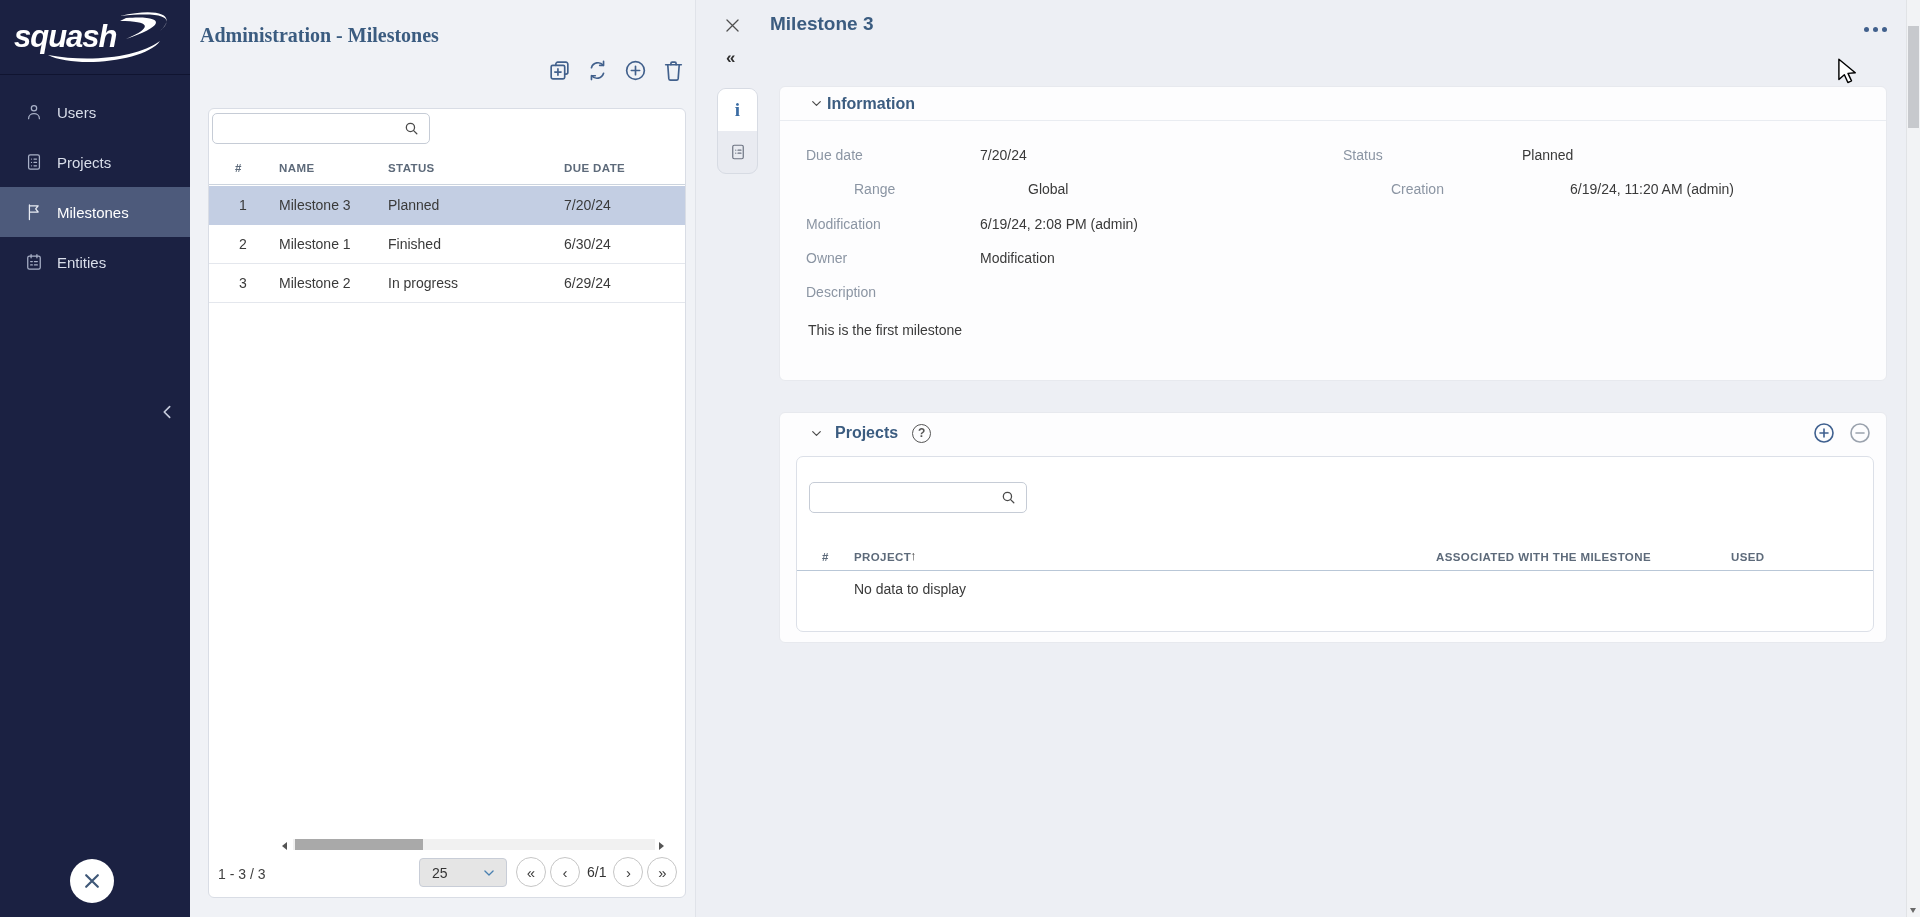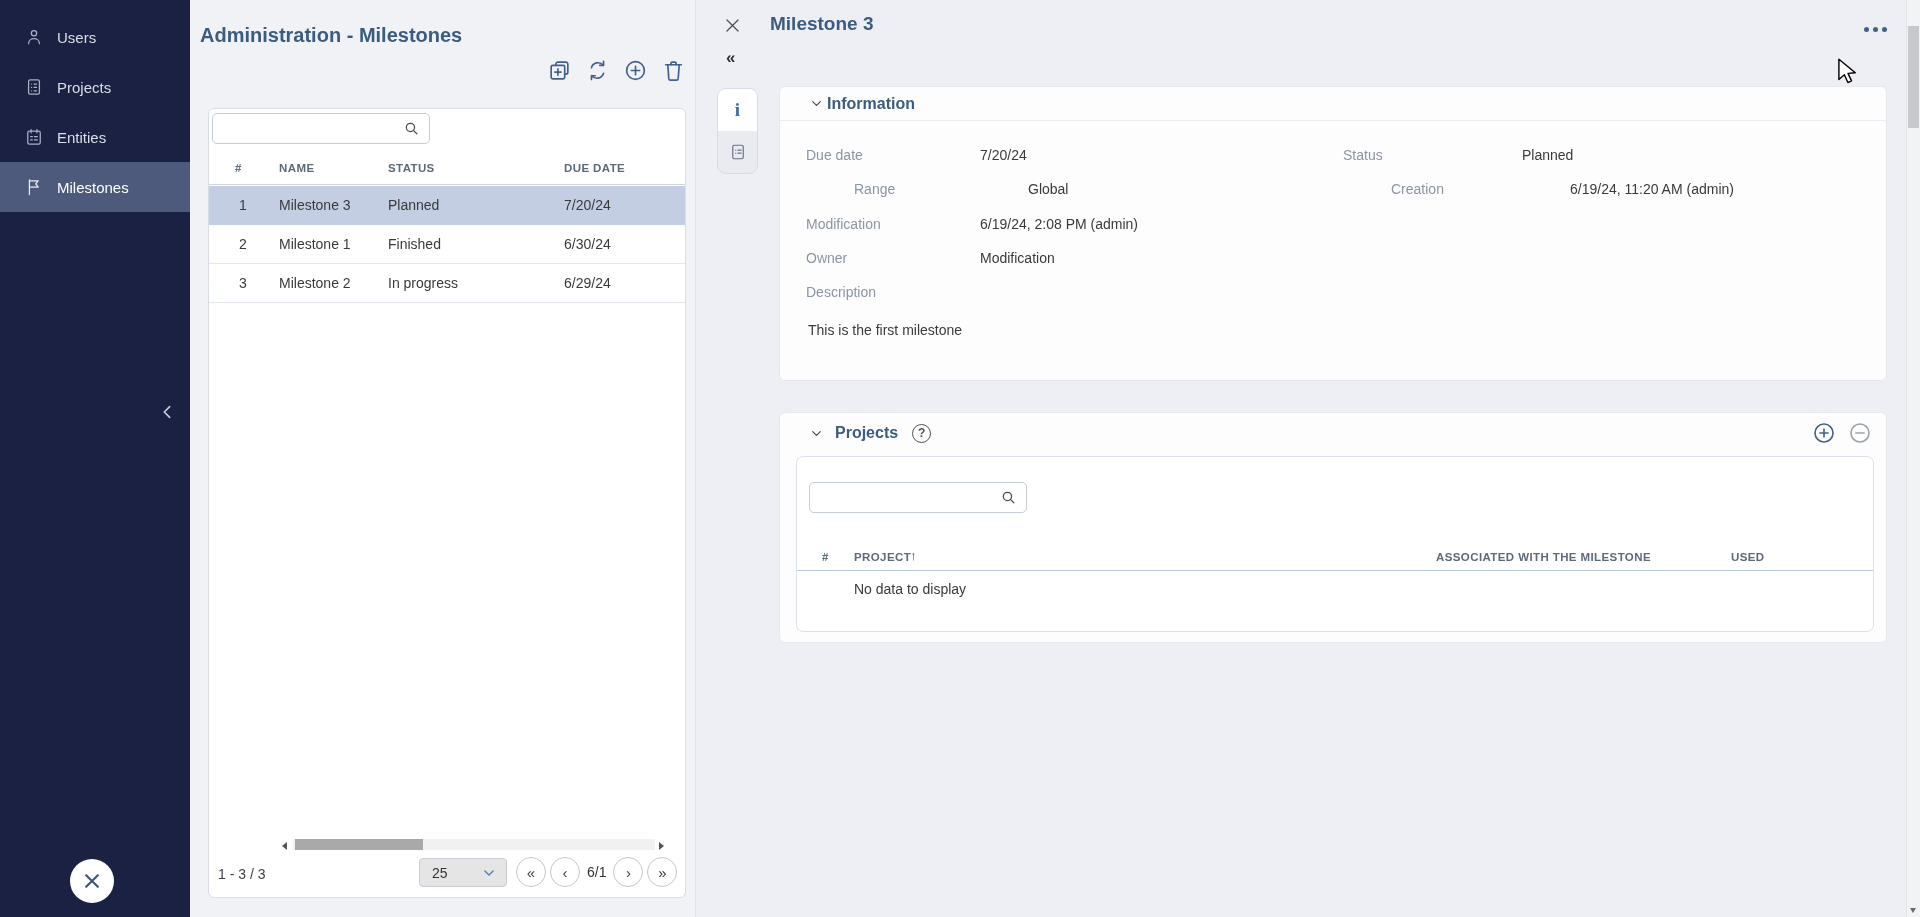--- a/index.html
+++ b/index.html
@@ -129,6 +129,14 @@
 <body>
 
 <aside class="sidebar">
+  <div class="logo">
+    <svg width="172" height="56" viewBox="0 0 172 56">
+      <text x="6" y="38" fill="#ffffff" font-size="31" font-style="italic" font-weight="bold" letter-spacing="-1">squash</text>
+      <path d="M112,7 C150,-2 170,6 152,22 C166,10 160,2 112,7 Z" fill="#ffffff"></path>
+      <path d="M118,9 C156,6 160,16 118,30 C146,18 142,12 112,12 Z" fill="#ffffff"></path>
+      <path d="M40,46 C84,54 130,48 152,32 C138,52 68,60 40,46 Z" fill="#ffffff"></path>
+    </svg>
+  </div>
   <nav class="nav">
     <div class="nav-item">
       <svg class="stroke-ic" width="20" height="20" viewBox="0 0 24 24" stroke-width="1.5">

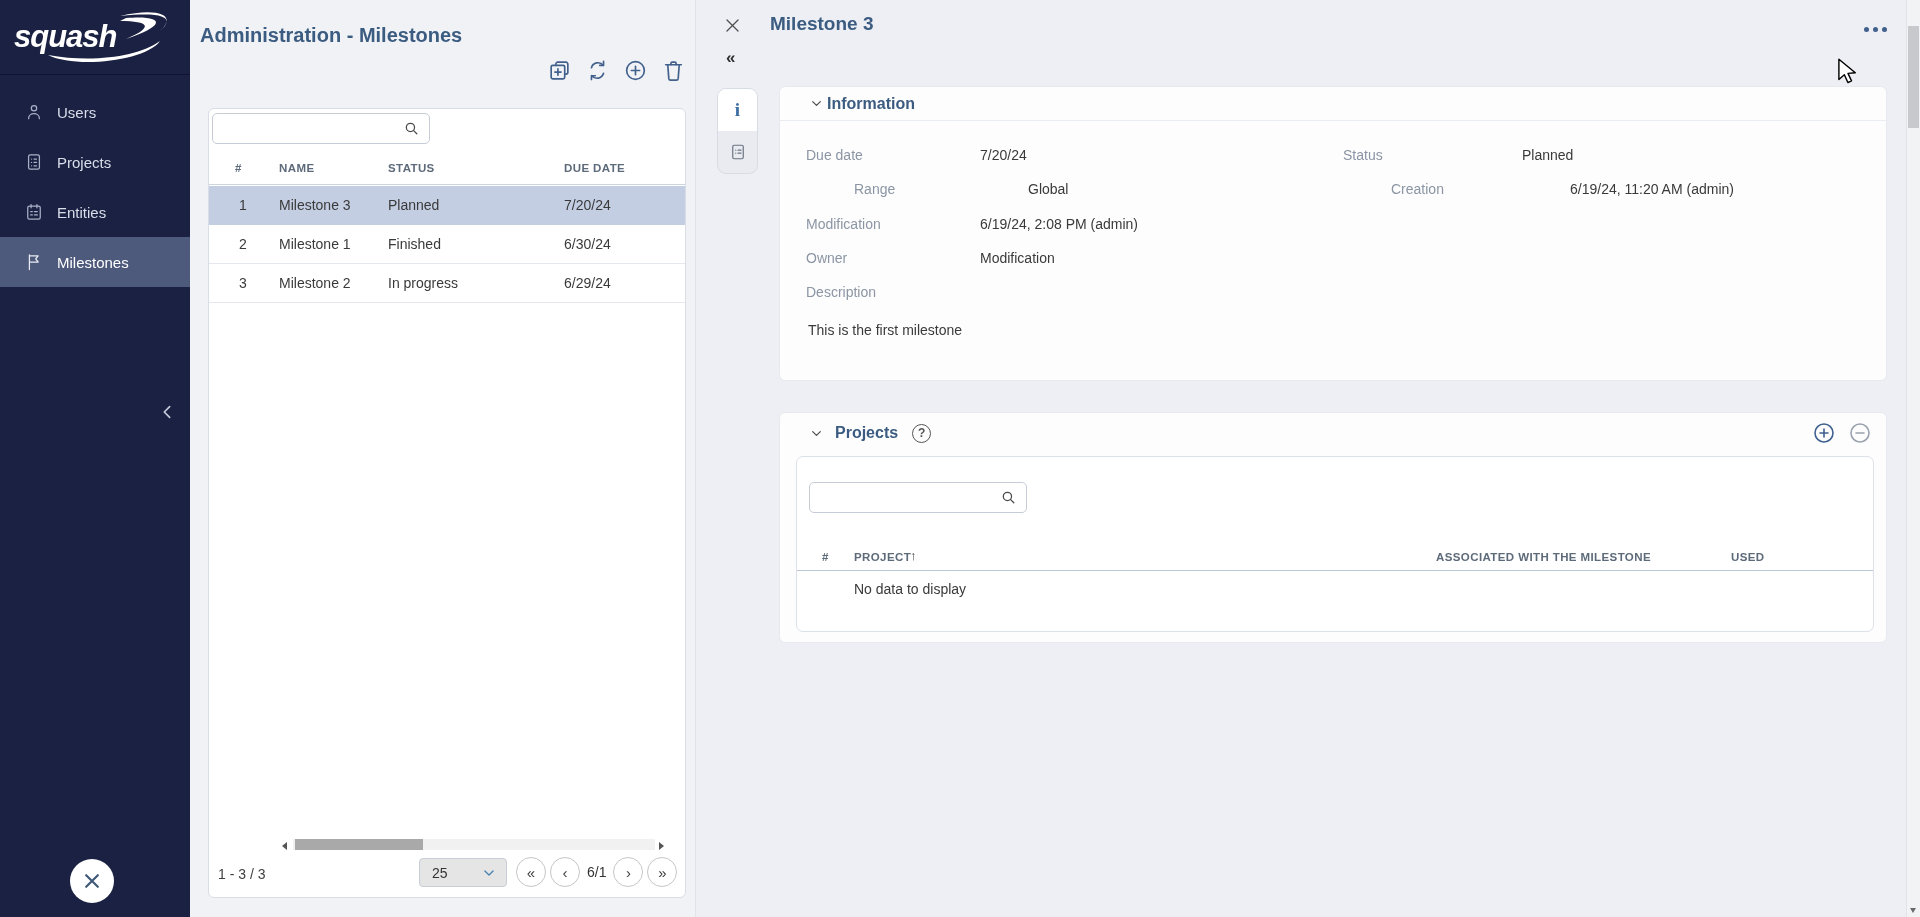--- a/index.html
+++ b/index.html
@@ -27,7 +27,7 @@
 
   
   .list-panel { position:absolute; left:190px; top:0; width:505px; height:917px; background:#f0f2f6; }
-  .panel-title { position:absolute; left:10px; top:24px; margin:0; font-size:20px; font-weight:600; color:#3b5c80; }
+  .panel-title { position:absolute; left:10px; top:24px; margin:0; font-size:20px; font-weight:600; color:#3b5c80;font-family:Liberation Serif, serif; }
   .toolbar { position:absolute; right:9px; top:58px; display:flex; gap:13px; }
   .tool-btn { width:25px; height:25px; cursor:pointer; }
   .tool-btn svg { stroke:#41608c; }

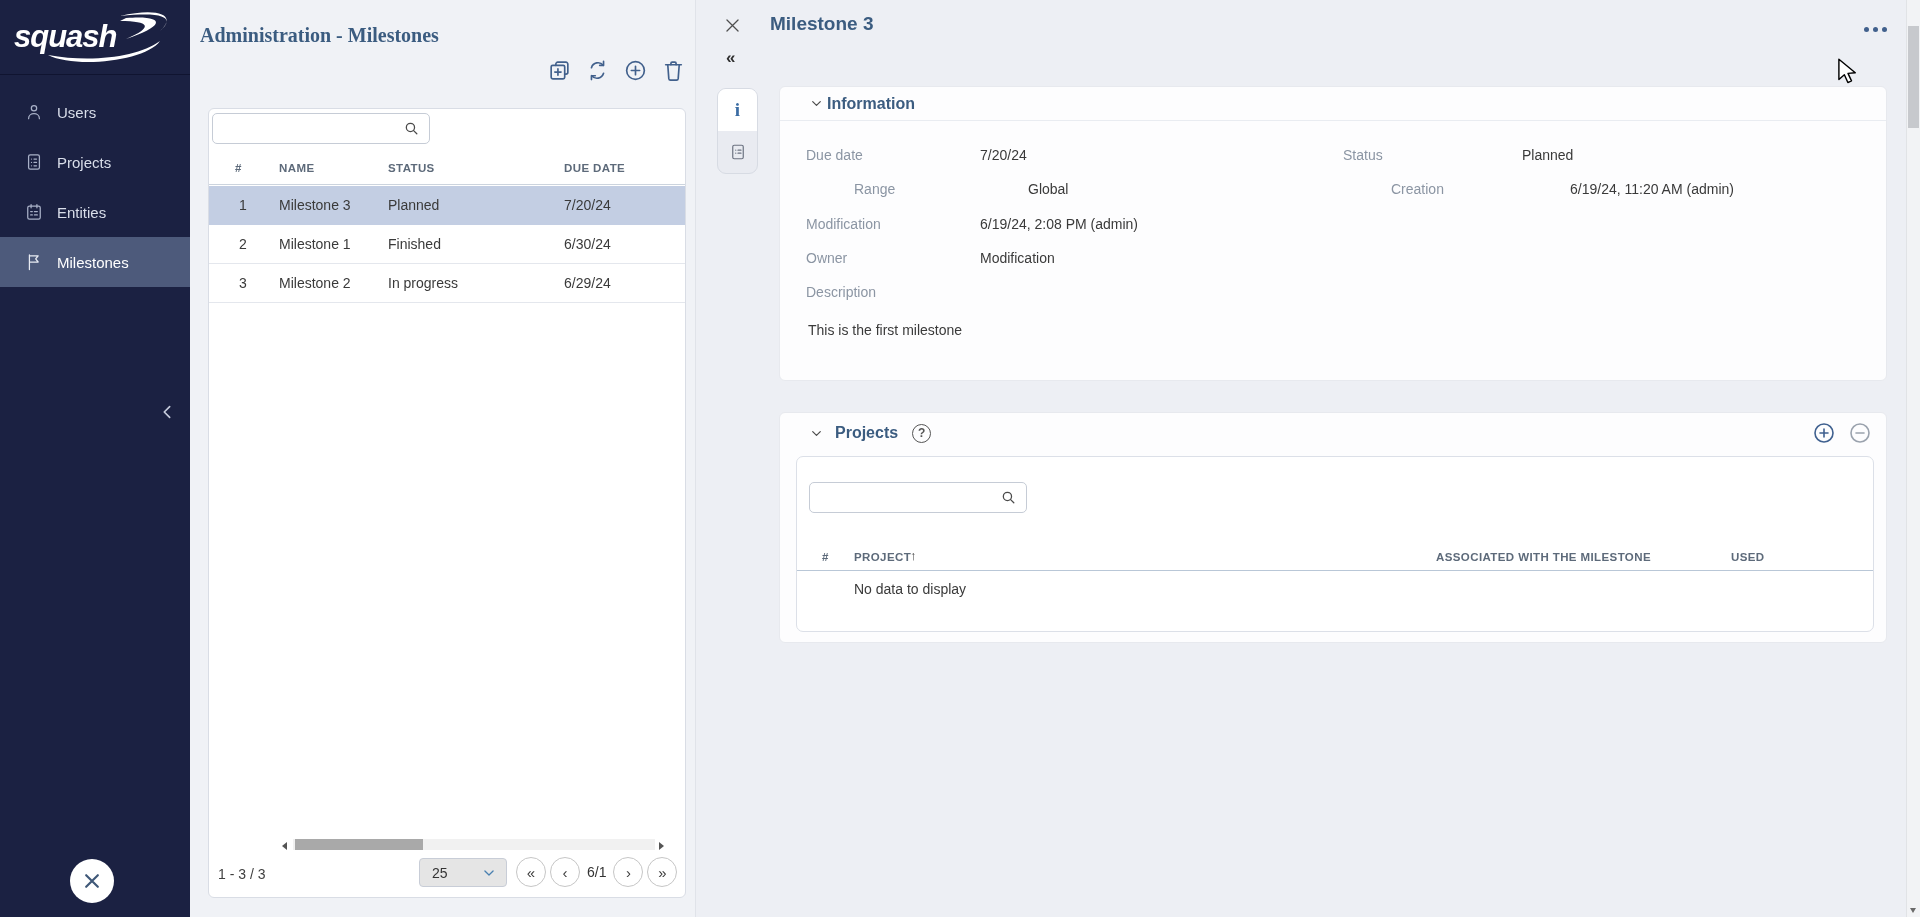--- a/index.html
+++ b/index.html
@@ -152,18 +152,18 @@
       </svg>
       <span>Projects</span>
     </div>
+    <div class="nav-item selected">
+      <svg class="stroke-ic" width="20" height="20" viewBox="0 0 24 24" stroke-width="1.5">
+        <path d="M6.5,21 V3.5 M6.5,4.5 h10.5 l-3,3.75 3,3.75 H6.5"></path>
+      </svg>
+      <span>Milestones</span>
+    </div>
     <div class="nav-item">
       <svg class="stroke-ic" width="20" height="20" viewBox="0 0 24 24" stroke-width="1.5">
         <rect x="4.5" y="5" width="15" height="15.5" rx="2"></rect>
         <path d="M8.5,3 v4 M15.5,3 v4 M8,11.5 h2 M12.5,11.5 h3.5 M8,15.5 h2 M12.5,15.5 h3.5"></path>
       </svg>
       <span>Entities</span>
-    </div>
-    <div class="nav-item selected">
-      <svg class="stroke-ic" width="20" height="20" viewBox="0 0 24 24" stroke-width="1.5">
-        <path d="M6.5,21 V3.5 M6.5,4.5 h10.5 l-3,3.75 3,3.75 H6.5"></path>
-      </svg>
-      <span>Milestones</span>
     </div>
   </nav>
   <div class="side-collapse">

